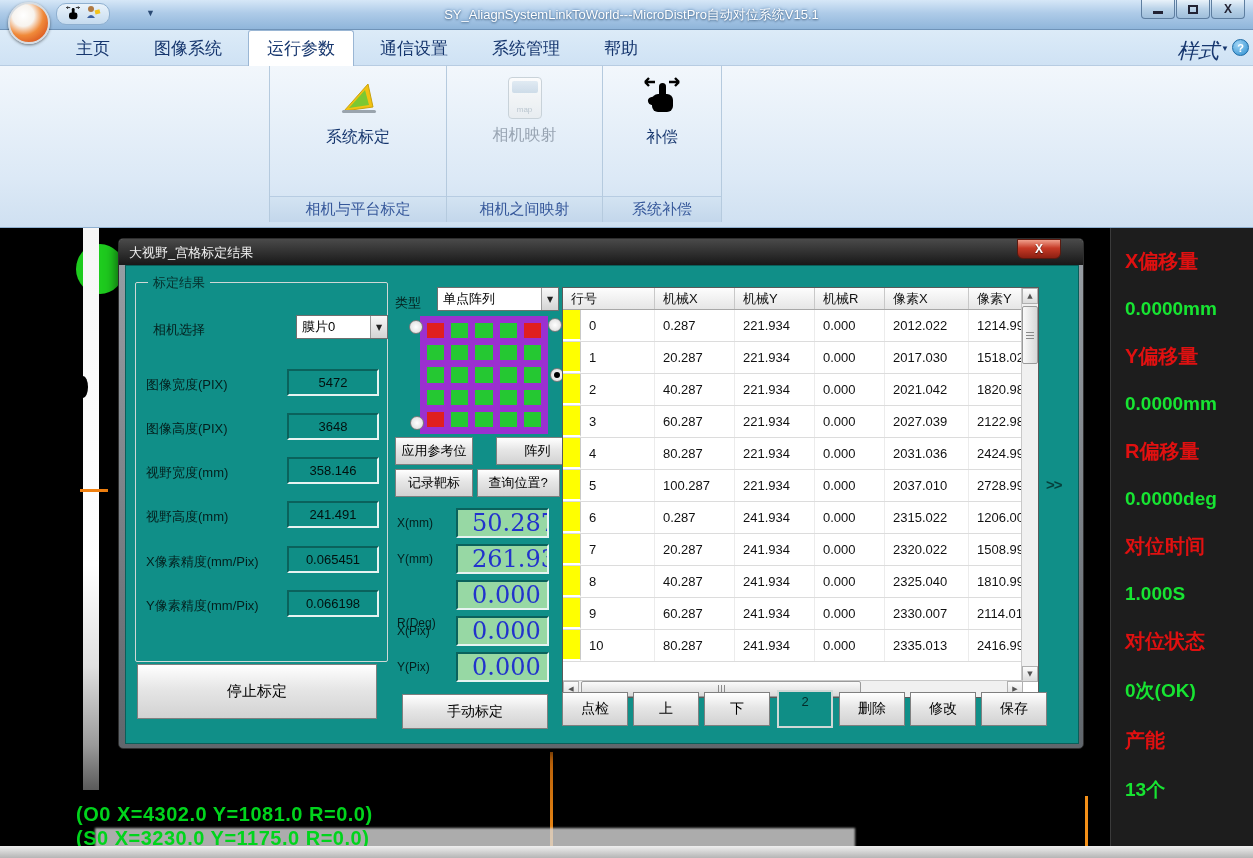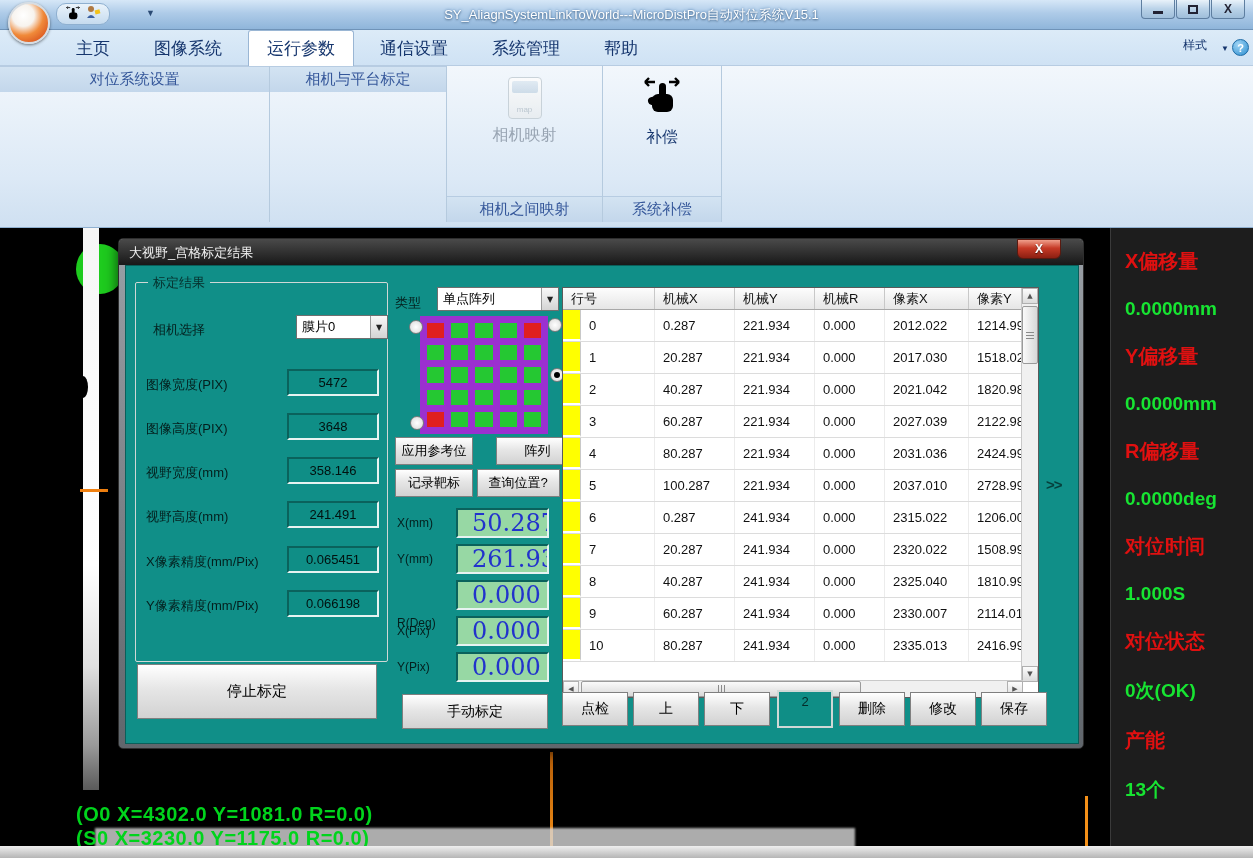--- a/index.html
+++ b/index.html
@@ -31,7 +31,7 @@
   .tabs { position:absolute; left:58px; top:0; height:36px; display:flex; gap:8px; }
   .tab { padding:0 18px; height:36px; display:flex; align-items:center; font-size:17px; color:#16366e; cursor:default; }
   .tab.active { background:#ffffff; border:1px solid #9ab6d4; border-bottom:none; border-radius:3px 3px 0 0; }
-  .style-menu { position:absolute; right:46px; top:7px; font-size:12px; color:#16366e; }
+  .style-menu { position:absolute; right:34px; top:7px; font-size:21px; color:#16366e;font-style:italic; }
   .style-caret { position:absolute; right:24px; top:14px; font-size:8px; color:#16366e; }
   .help-badge { position:absolute; right:4px; top:9px; width:17px; height:17px; border-radius:50%;
     background:radial-gradient(circle at 35% 30%,#9fd4f5,#2e8fd0); color:#fff; font-size:11px; font-weight:bold;

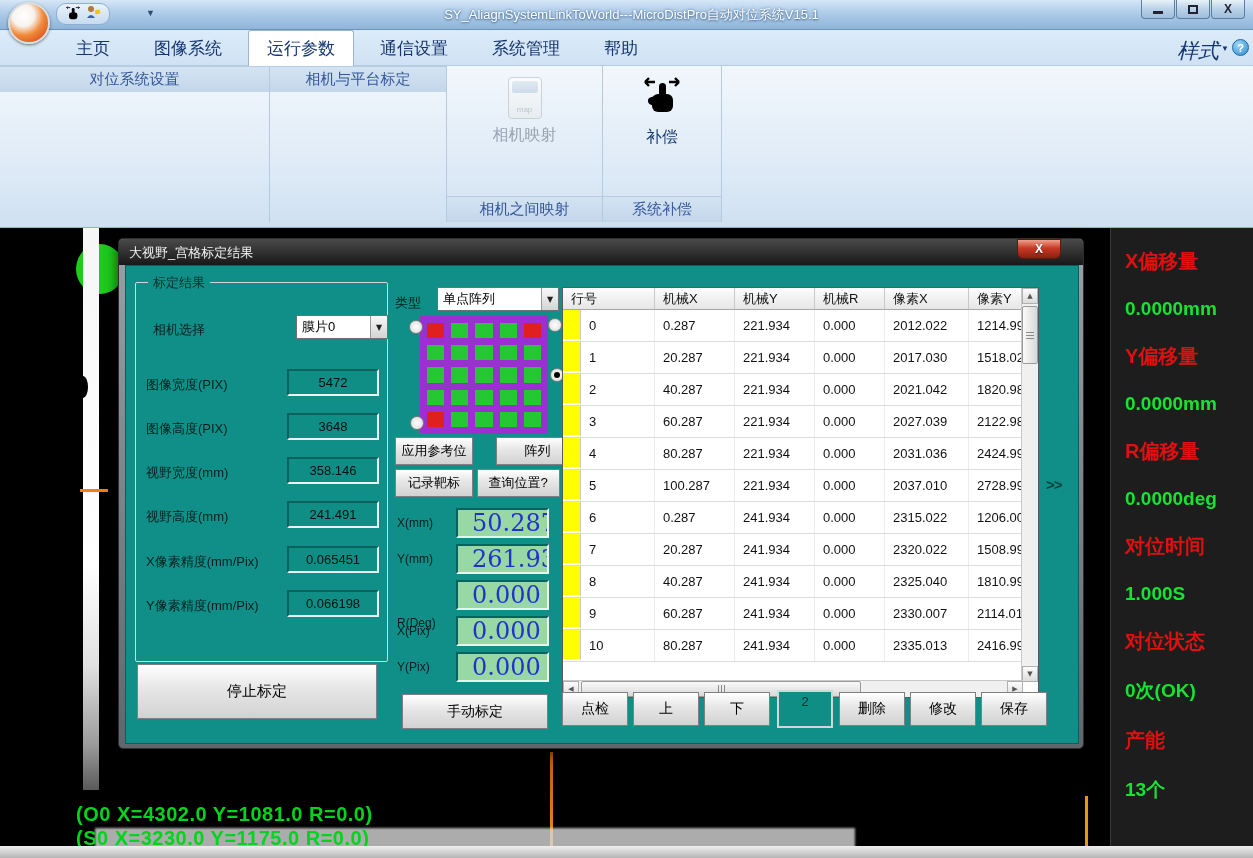--- a/index.html
+++ b/index.html
@@ -212,7 +212,6 @@
   <div class="ribbon">
     <div class="rgroups">
       <div class="rgroup rg1">
-        <div class="rb-grouplabel">对位系统设置</div>
       </div>
       <div class="rgroup rg2">
         <div class="rb-grouplabel">相机与平台标定</div>

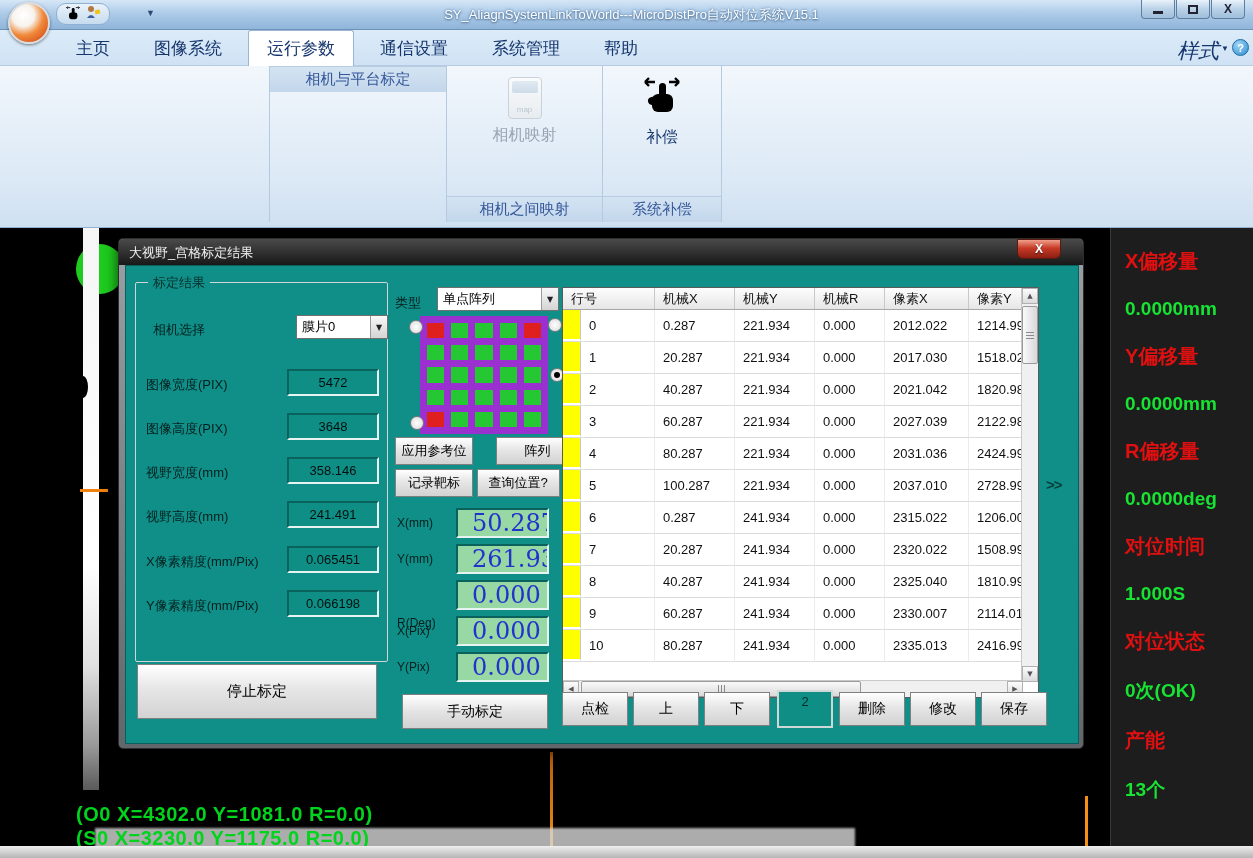--- a/index.html
+++ b/index.html
@@ -214,6 +214,18 @@
       <div class="rgroup rg1">
       </div>
       <div class="rgroup rg2">
+        <div class="rb-area">
+          <div class="rb-btn">
+            <span>
+              <svg width="44" height="40" viewBox="0 0 44 40">
+                  <polygon points="8,34 32,7 37,30" fill="#f2c211" stroke="#c9a20e"></polygon>
+                  <polygon points="13,31 29,13 33,28" fill="#7cc832"></polygon>
+                  <rect x="6" y="33" width="34" height="3" rx="1.5" fill="#9aa4ad"></rect>
+                </svg>
+            </span>
+            <span class="rb-label">系统标定</span>
+          </div>
+        </div>
         <div class="rb-grouplabel">相机与平台标定</div>
       </div>
       <div class="rgroup rg3">

